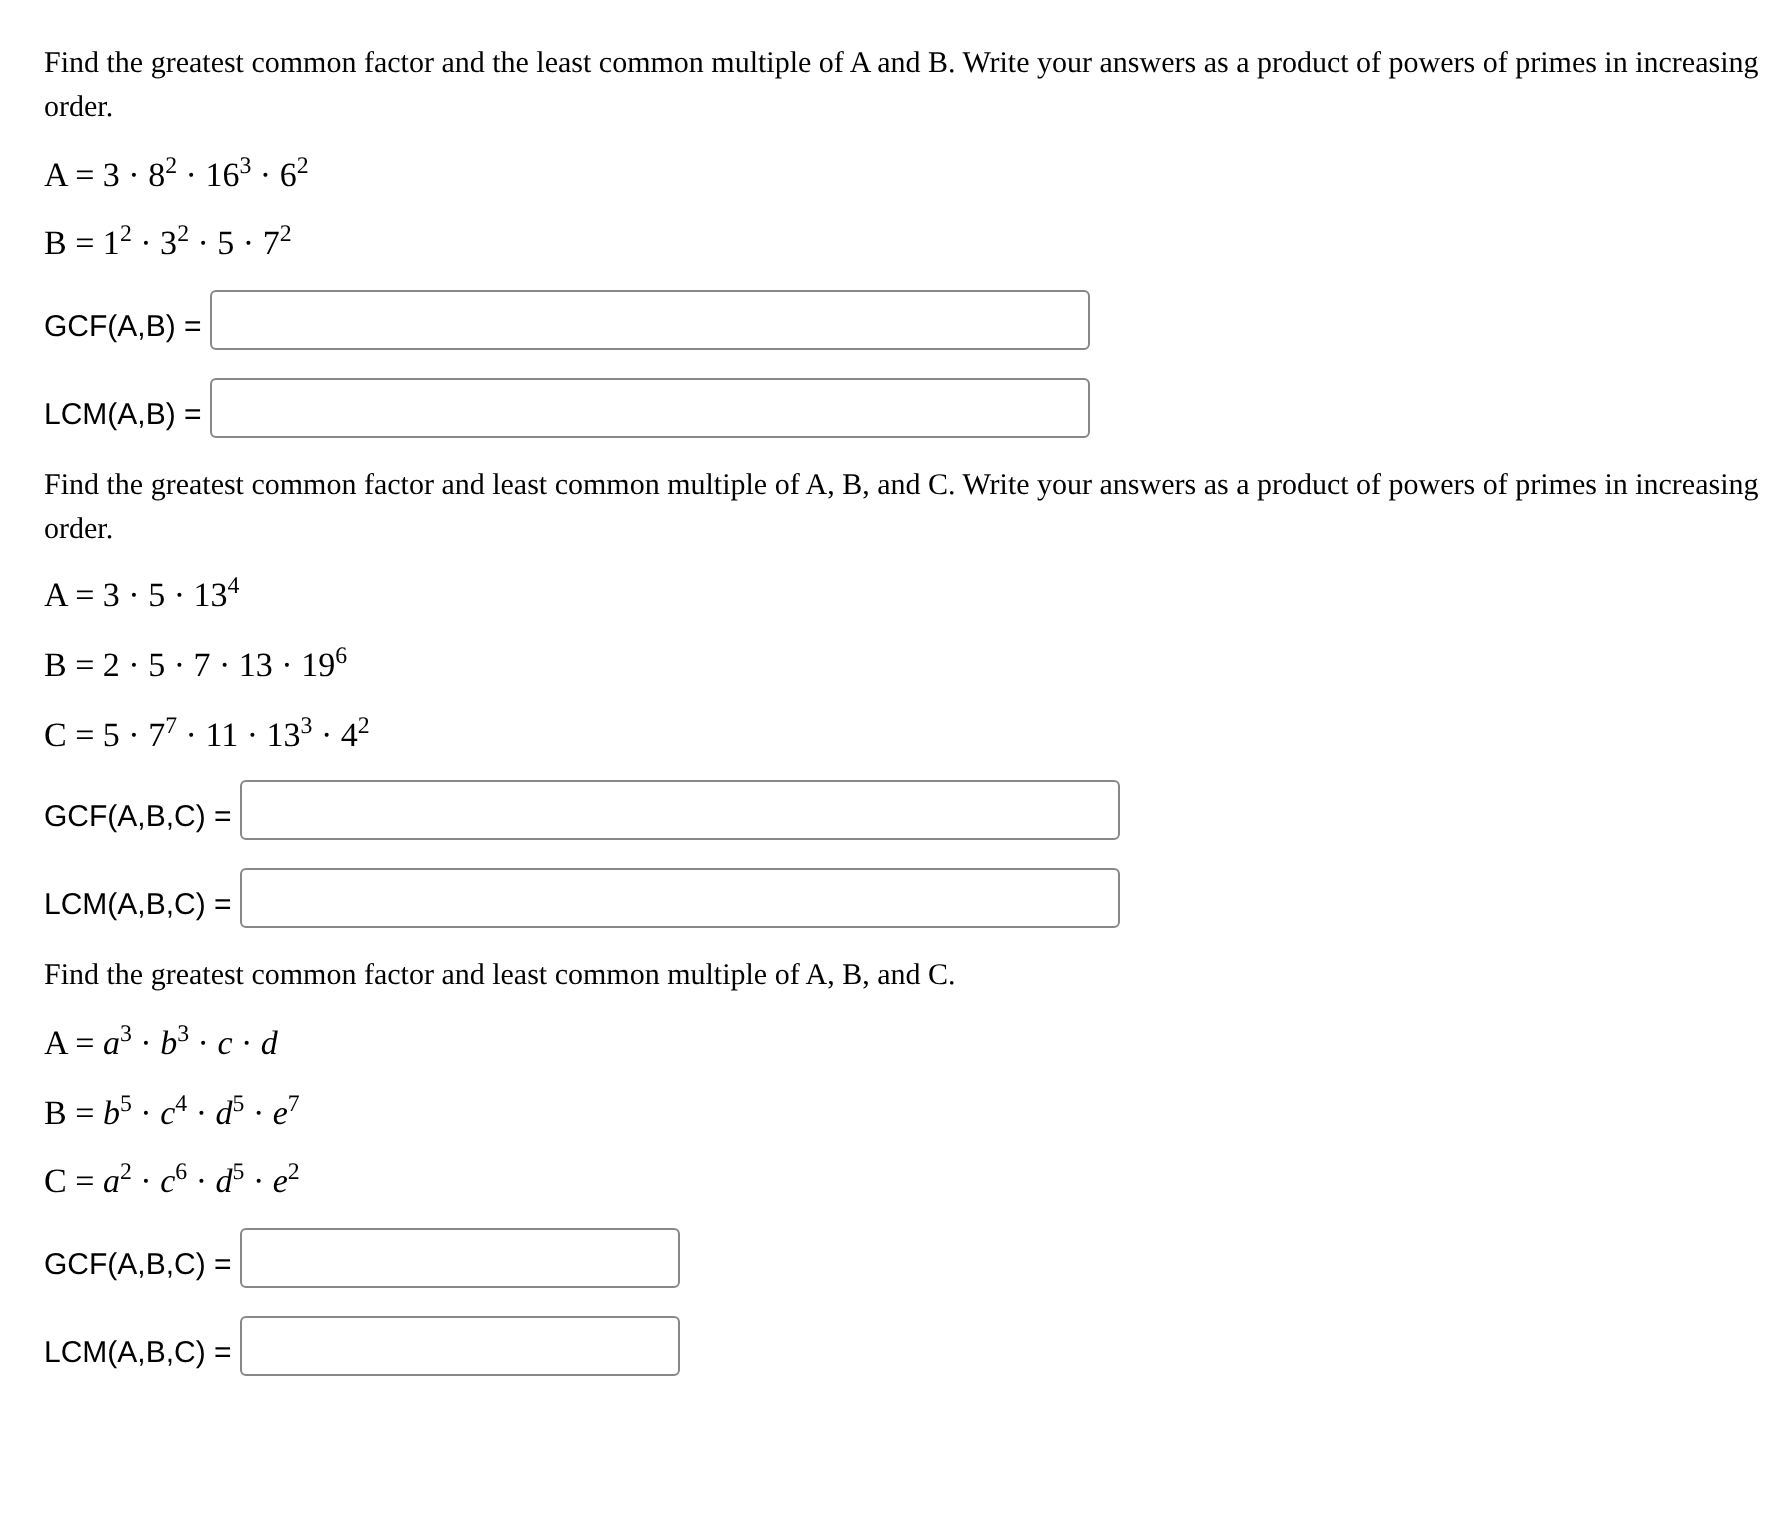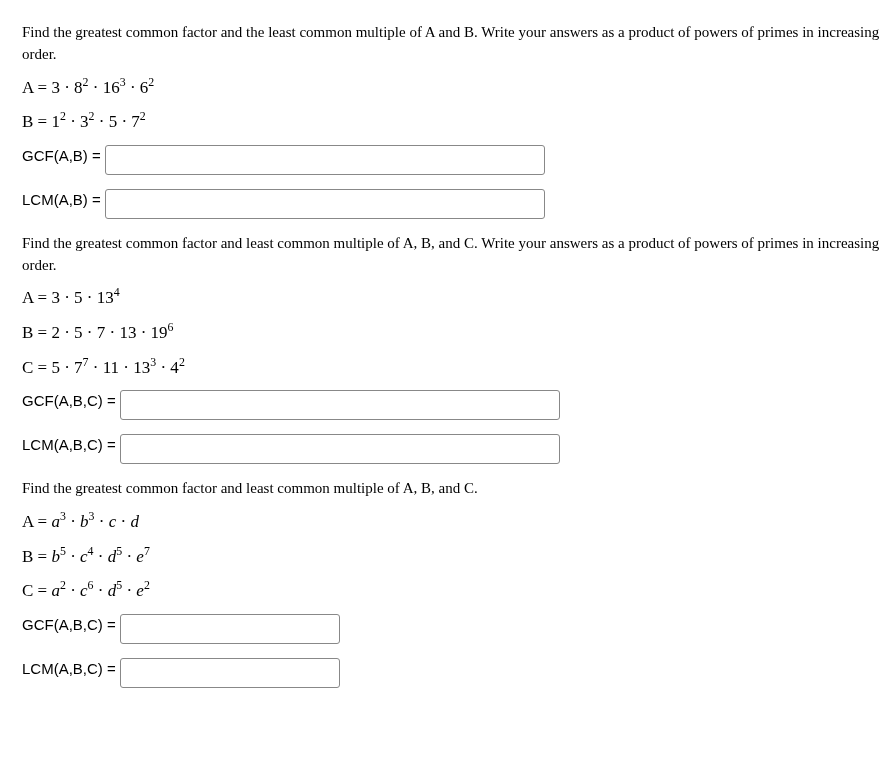--- a/index.html
+++ b/index.html
@@ -25,7 +25,7 @@
     font-size: 15px;
     margin: 10px 0 14px 0;
     display: flex;
-    align-items: flex-start;
+    align-items: flex-end;
   }
   .answer-line .lbl {
     margin-right: 4px;

